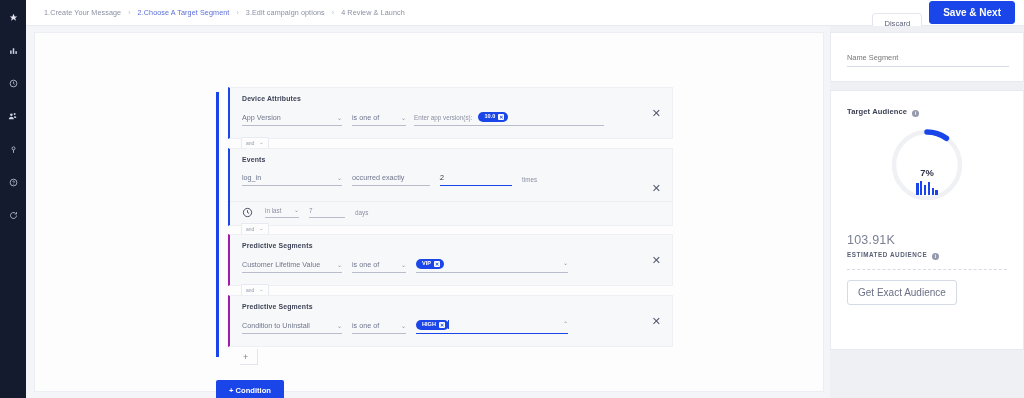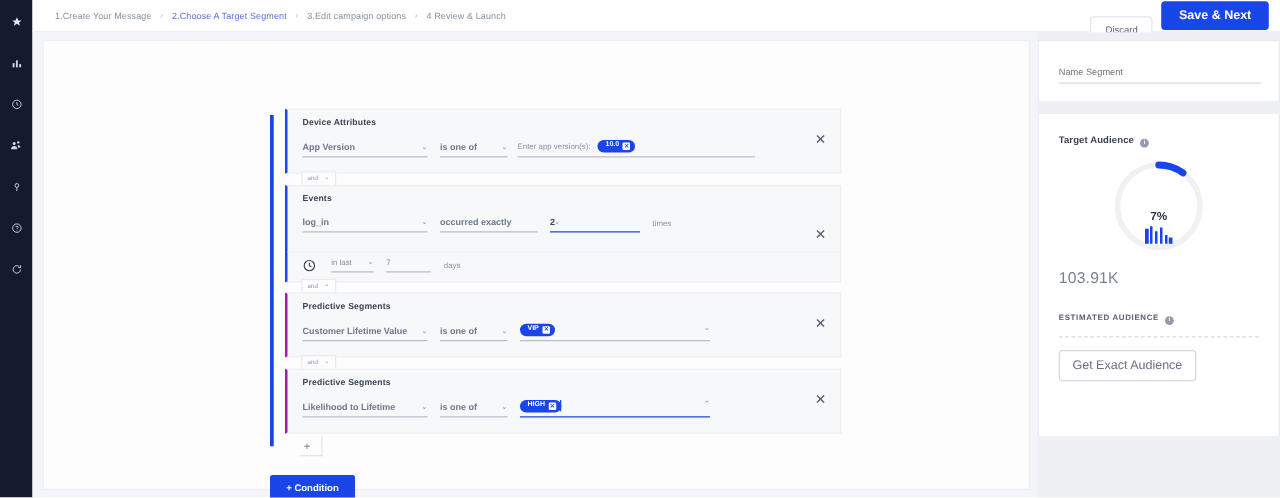--- a/index.html
+++ b/index.html
@@ -116,7 +116,7 @@
     position: relative; display: inline-flex; align-items: flex-end;
     border-bottom: 1px solid #b9bdcb; padding-bottom: 3px;
   }
-  .fld-txt { font-size: 7.2px; color: #70768c; white-space: nowrap; font-weight: bold; }
+  .fld-txt { font-size: 7.2px; color: #70768c; white-space: nowrap; }
   .fld-txt.dark { color: #3d4256; }
   .chev {
     font-size: 6px; color: #8b90a3; margin-left: auto; padding-left: 6px;

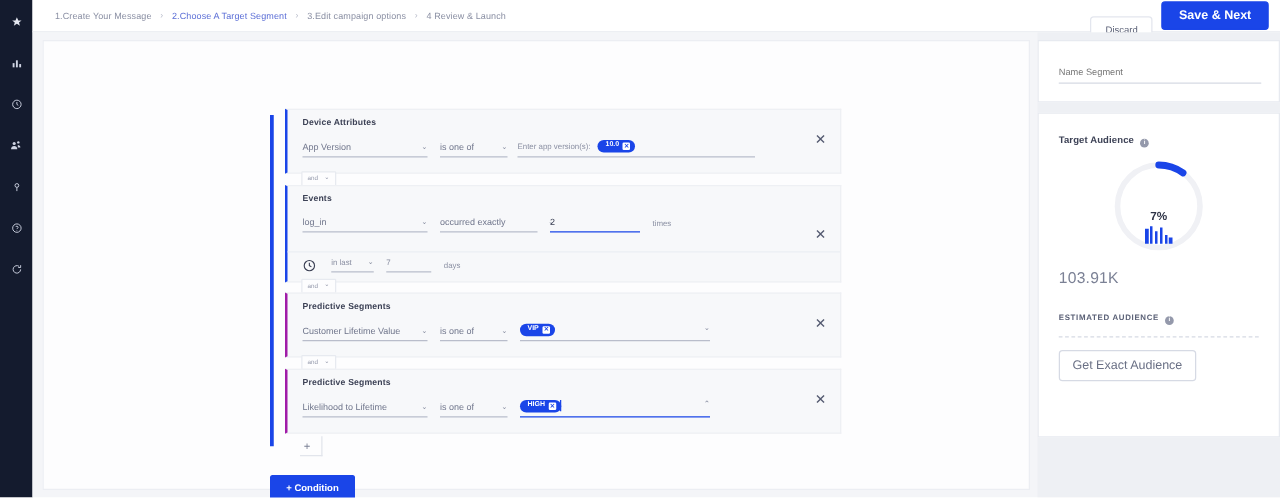--- a/index.html
+++ b/index.html
@@ -194,7 +194,7 @@
   }
   .gbar { width: 2.2px; background: #1a45e8; }
   .aud-count {
-    position: absolute; left: 16px; top: 124px;
+    position: absolute; left: 16px; top: 142px;
     font-size: 12.5px; color: #7b8195; letter-spacing: .2px;
   }
   .aud-sub {

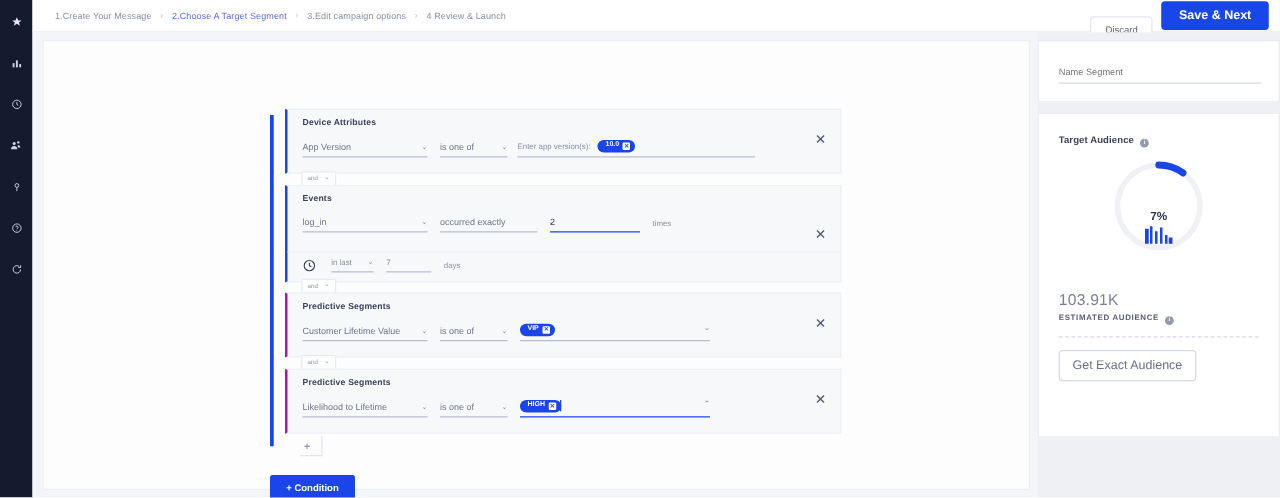--- a/index.html
+++ b/index.html
@@ -396,7 +396,7 @@
         <div class="card-label">Predictive Segments</div>
         <div class="row" style="left:12px; top:24px;">
           <div class="fld" style="width:100px;">
-            <span class="fld-txt">Likelihood to Lifetime</span>
+            <span class="fld-txt">Condition to Uninstall</span>
             <span class="chev">⌄</span>
           </div>
           <div class="fld" style="width:54px; margin-left:10px;">

